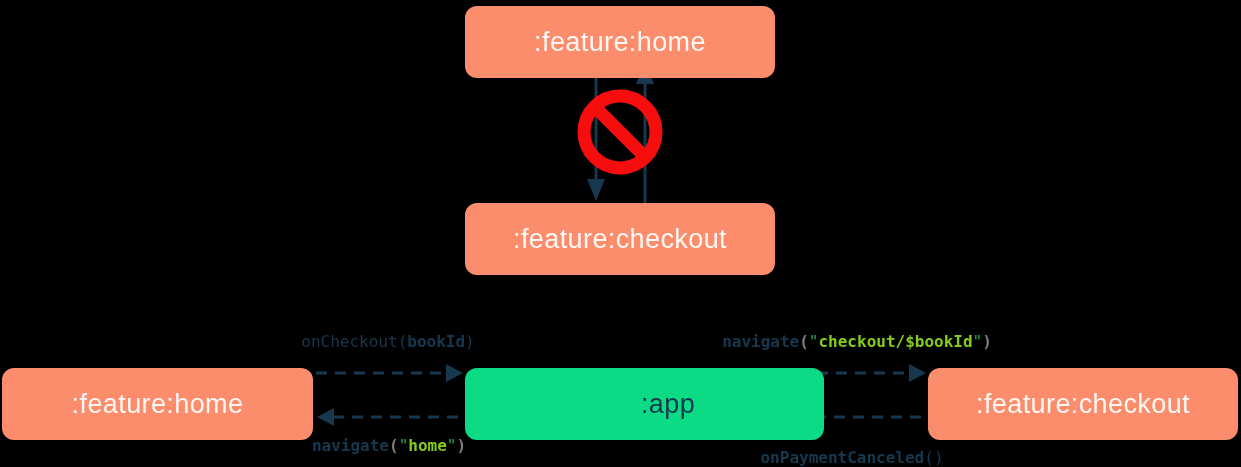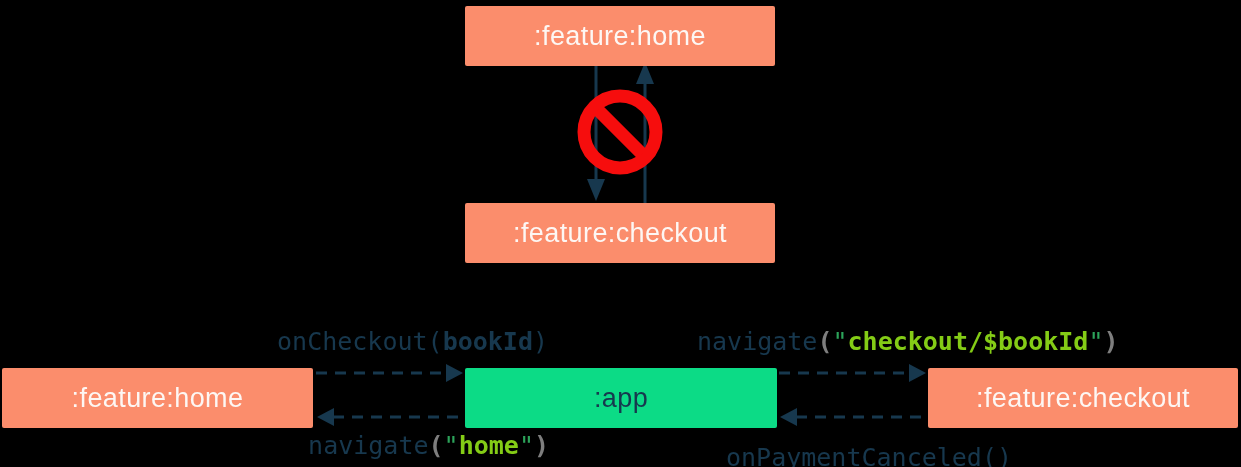--- a/index.html
+++ b/index.html
@@ -25,8 +25,8 @@
   }
   .module-box {
     position: absolute;
-    height: 60px;
-    border-radius: 2px;
+    height: 72px;
+    border-radius: 12px;
     display: flex;
     align-items: center;
     justify-content: center;

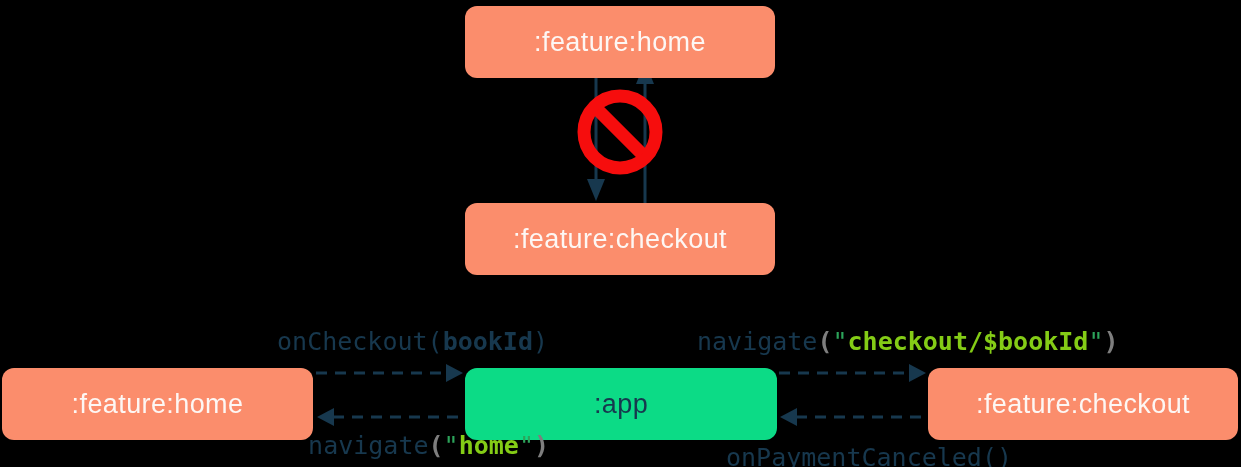--- a/index.html
+++ b/index.html
@@ -50,9 +50,9 @@
   .code-label {
     position: absolute;
     width: 320px;
-    text-align: right;
+    text-align: center;
     font-family: "DejaVu Sans Mono", monospace;
-    font-size: 25px;
+    font-size: 16px;
     line-height: 24px;
     white-space: nowrap;
     color: #17384E;

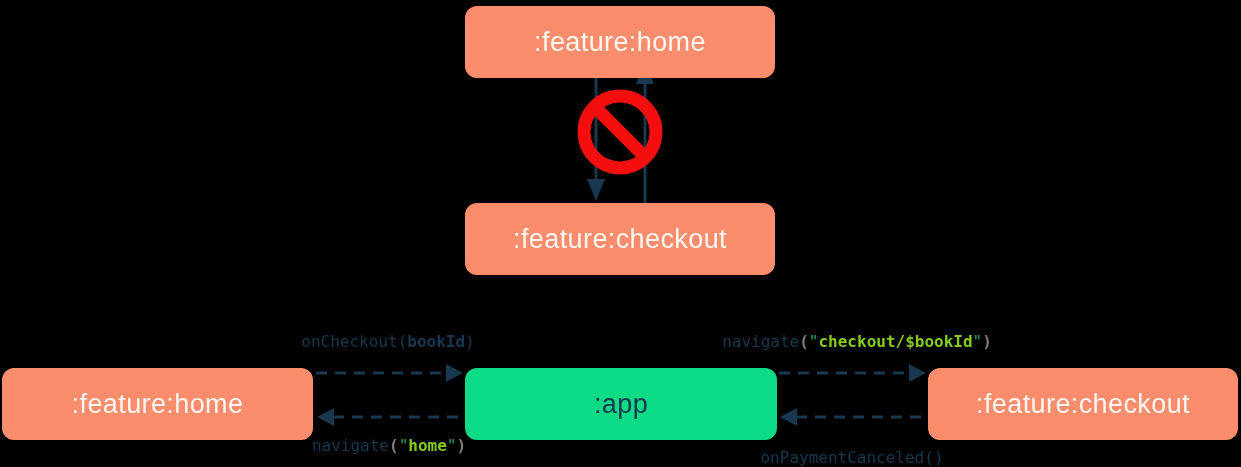--- a/index.html
+++ b/index.html
@@ -63,7 +63,7 @@
   .lbl-onpaymentcanceled { left: 692px; top: 434px; margin-top: 12px; }
 
   .tk-fn    { color: #17384E; font-weight: 500; }
-  .tk-fn-b  { color: #17384E; font-weight: 400; }
+  .tk-fn-b  { color: #17384E; font-weight: 700; }
   .tk-np    { color: #17384E; font-weight: 500; }
   .tk-arg-b { color: #17384E; font-weight: 700; }
   .tk-paren { color: #7E7E7E; font-weight: 600; }

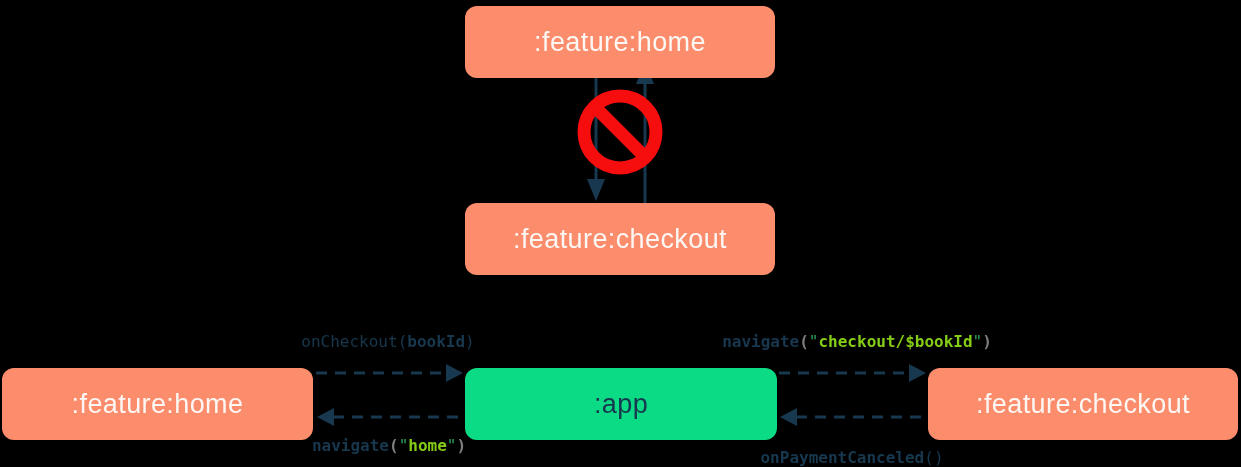--- a/index.html
+++ b/index.html
@@ -40,6 +40,7 @@
   .module-box.app {
     background: #0CDB86;
     color: #17384E;
+    padding-left: 47px;
   }
   .box-home-top      { left: 465px; top: 6px;   width: 310px; }
   .box-checkout-top  { left: 465px; top: 203px; width: 310px; }

